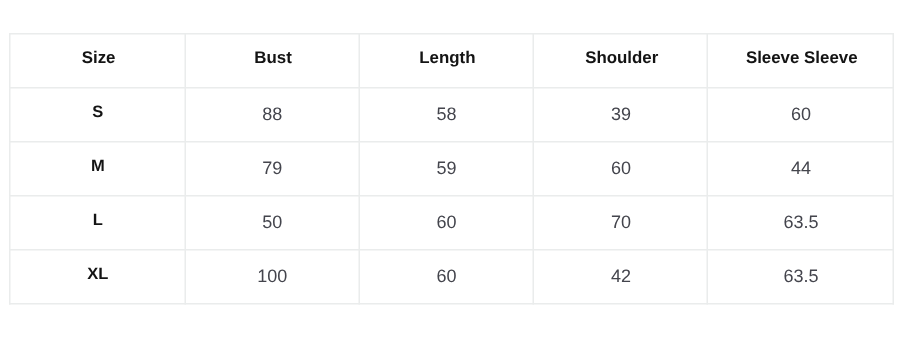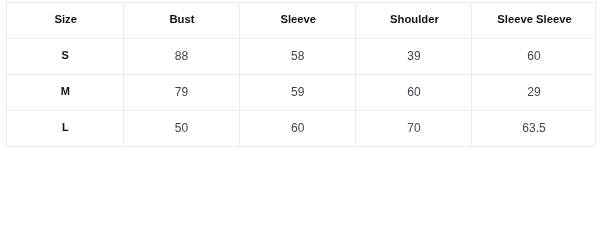--- a/index.html
+++ b/index.html
@@ -18,7 +18,7 @@
     transform: translateZ(0);
     position: absolute;
     left: 6px;
-    top: 2px;
+    top: 22px;
     width: 589px;
     border-collapse: collapse;
     table-layout: fixed;

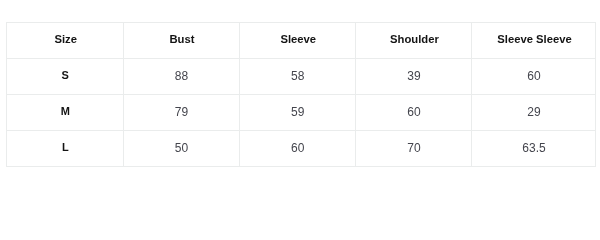--- a/index.html
+++ b/index.html
@@ -75,7 +75,7 @@
           <span>Bust</span>
         </td>
       <td class="hdr">
-          <span>Sleeve</span>
+          <span>Length</span>
         </td>
       <td class="hdr">
           <span>Shoulder</span>

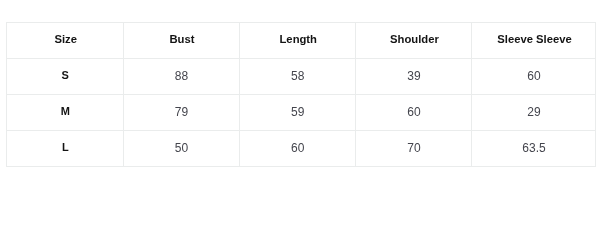--- a/index.html
+++ b/index.html
@@ -115,7 +115,7 @@
           <span>60</span>
         </td>
       <td class="val">
-          <span>29</span>
+          <span>44</span>
         </td>
     </tr>
     <tr class="data-row">

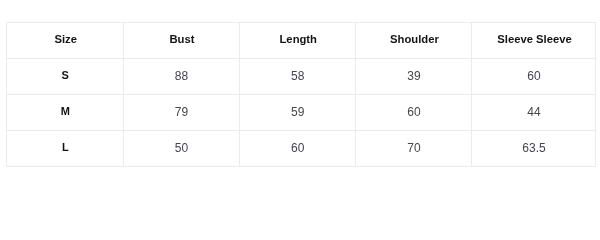--- a/index.html
+++ b/index.html
@@ -135,6 +135,23 @@
           <span>63.5</span>
         </td>
     </tr>
+    <tr class="data-row">
+      <td class="sz">
+          <span>XL</span>
+        </td>
+      <td class="val">
+          <span>100</span>
+        </td>
+      <td class="val">
+          <span>60</span>
+        </td>
+      <td class="val">
+          <span>42</span>
+        </td>
+      <td class="val">
+          <span>63.5</span>
+        </td>
+    </tr>
   </tbody>
 </table>
 

